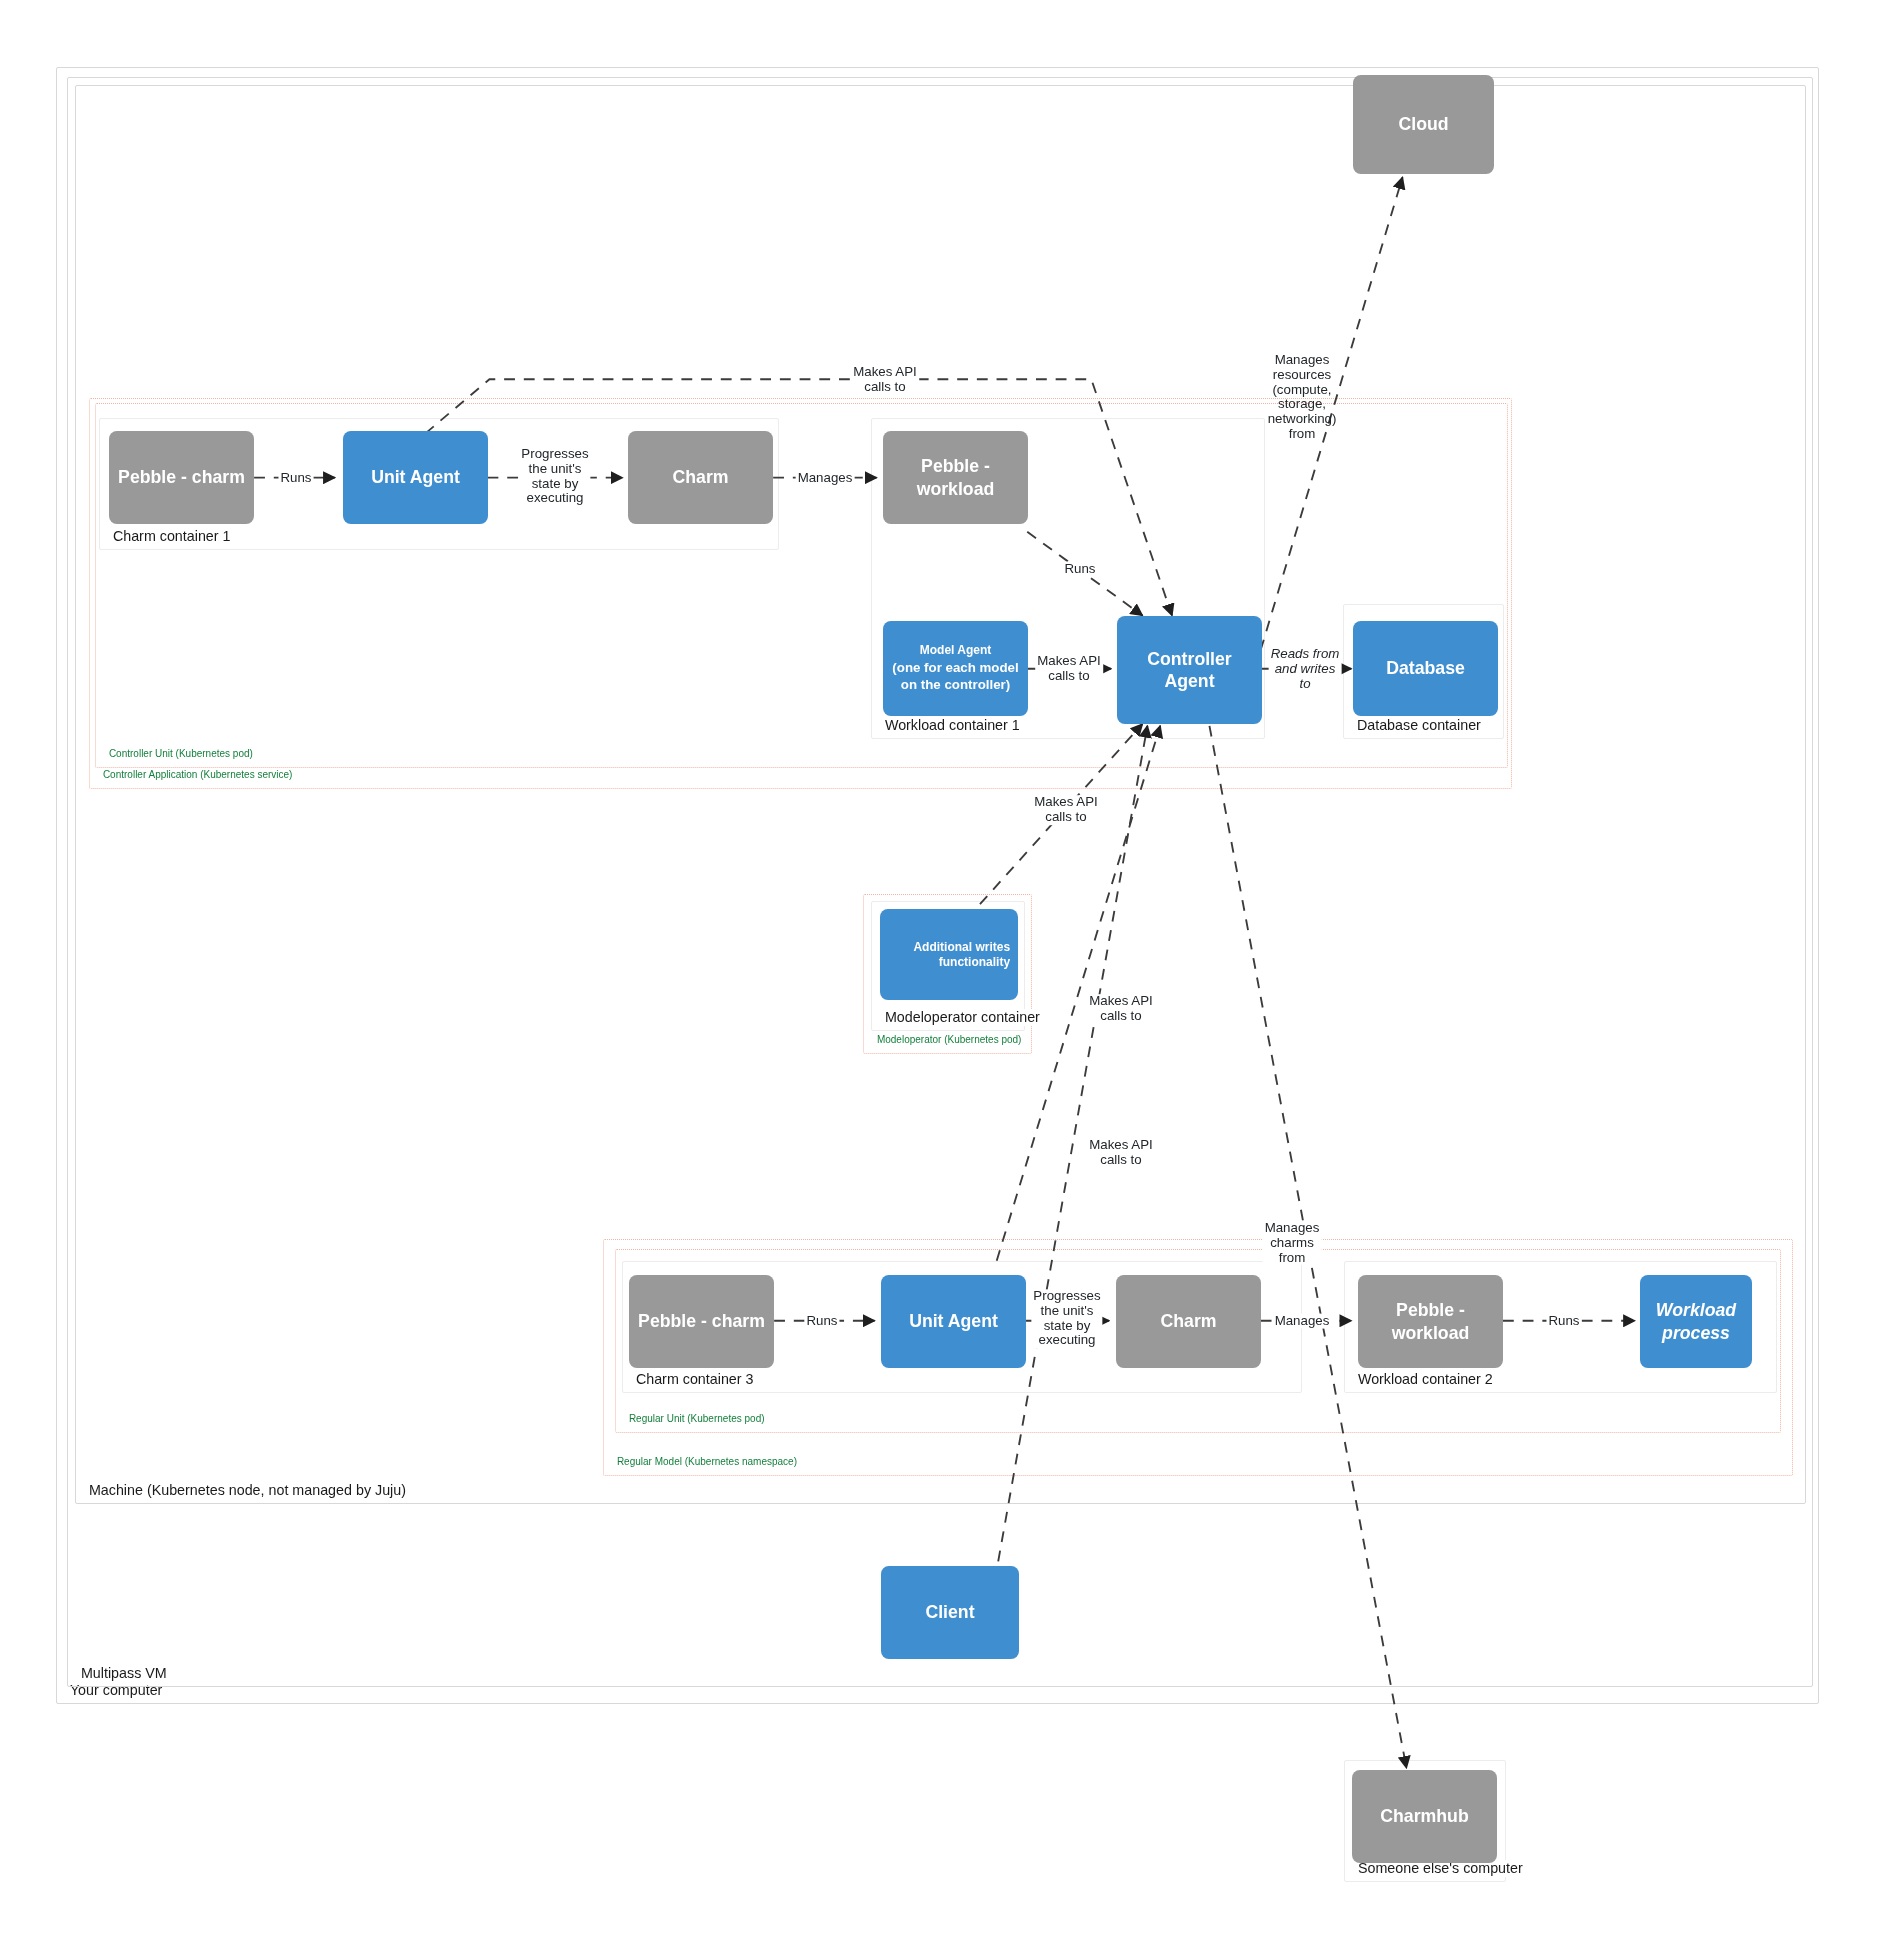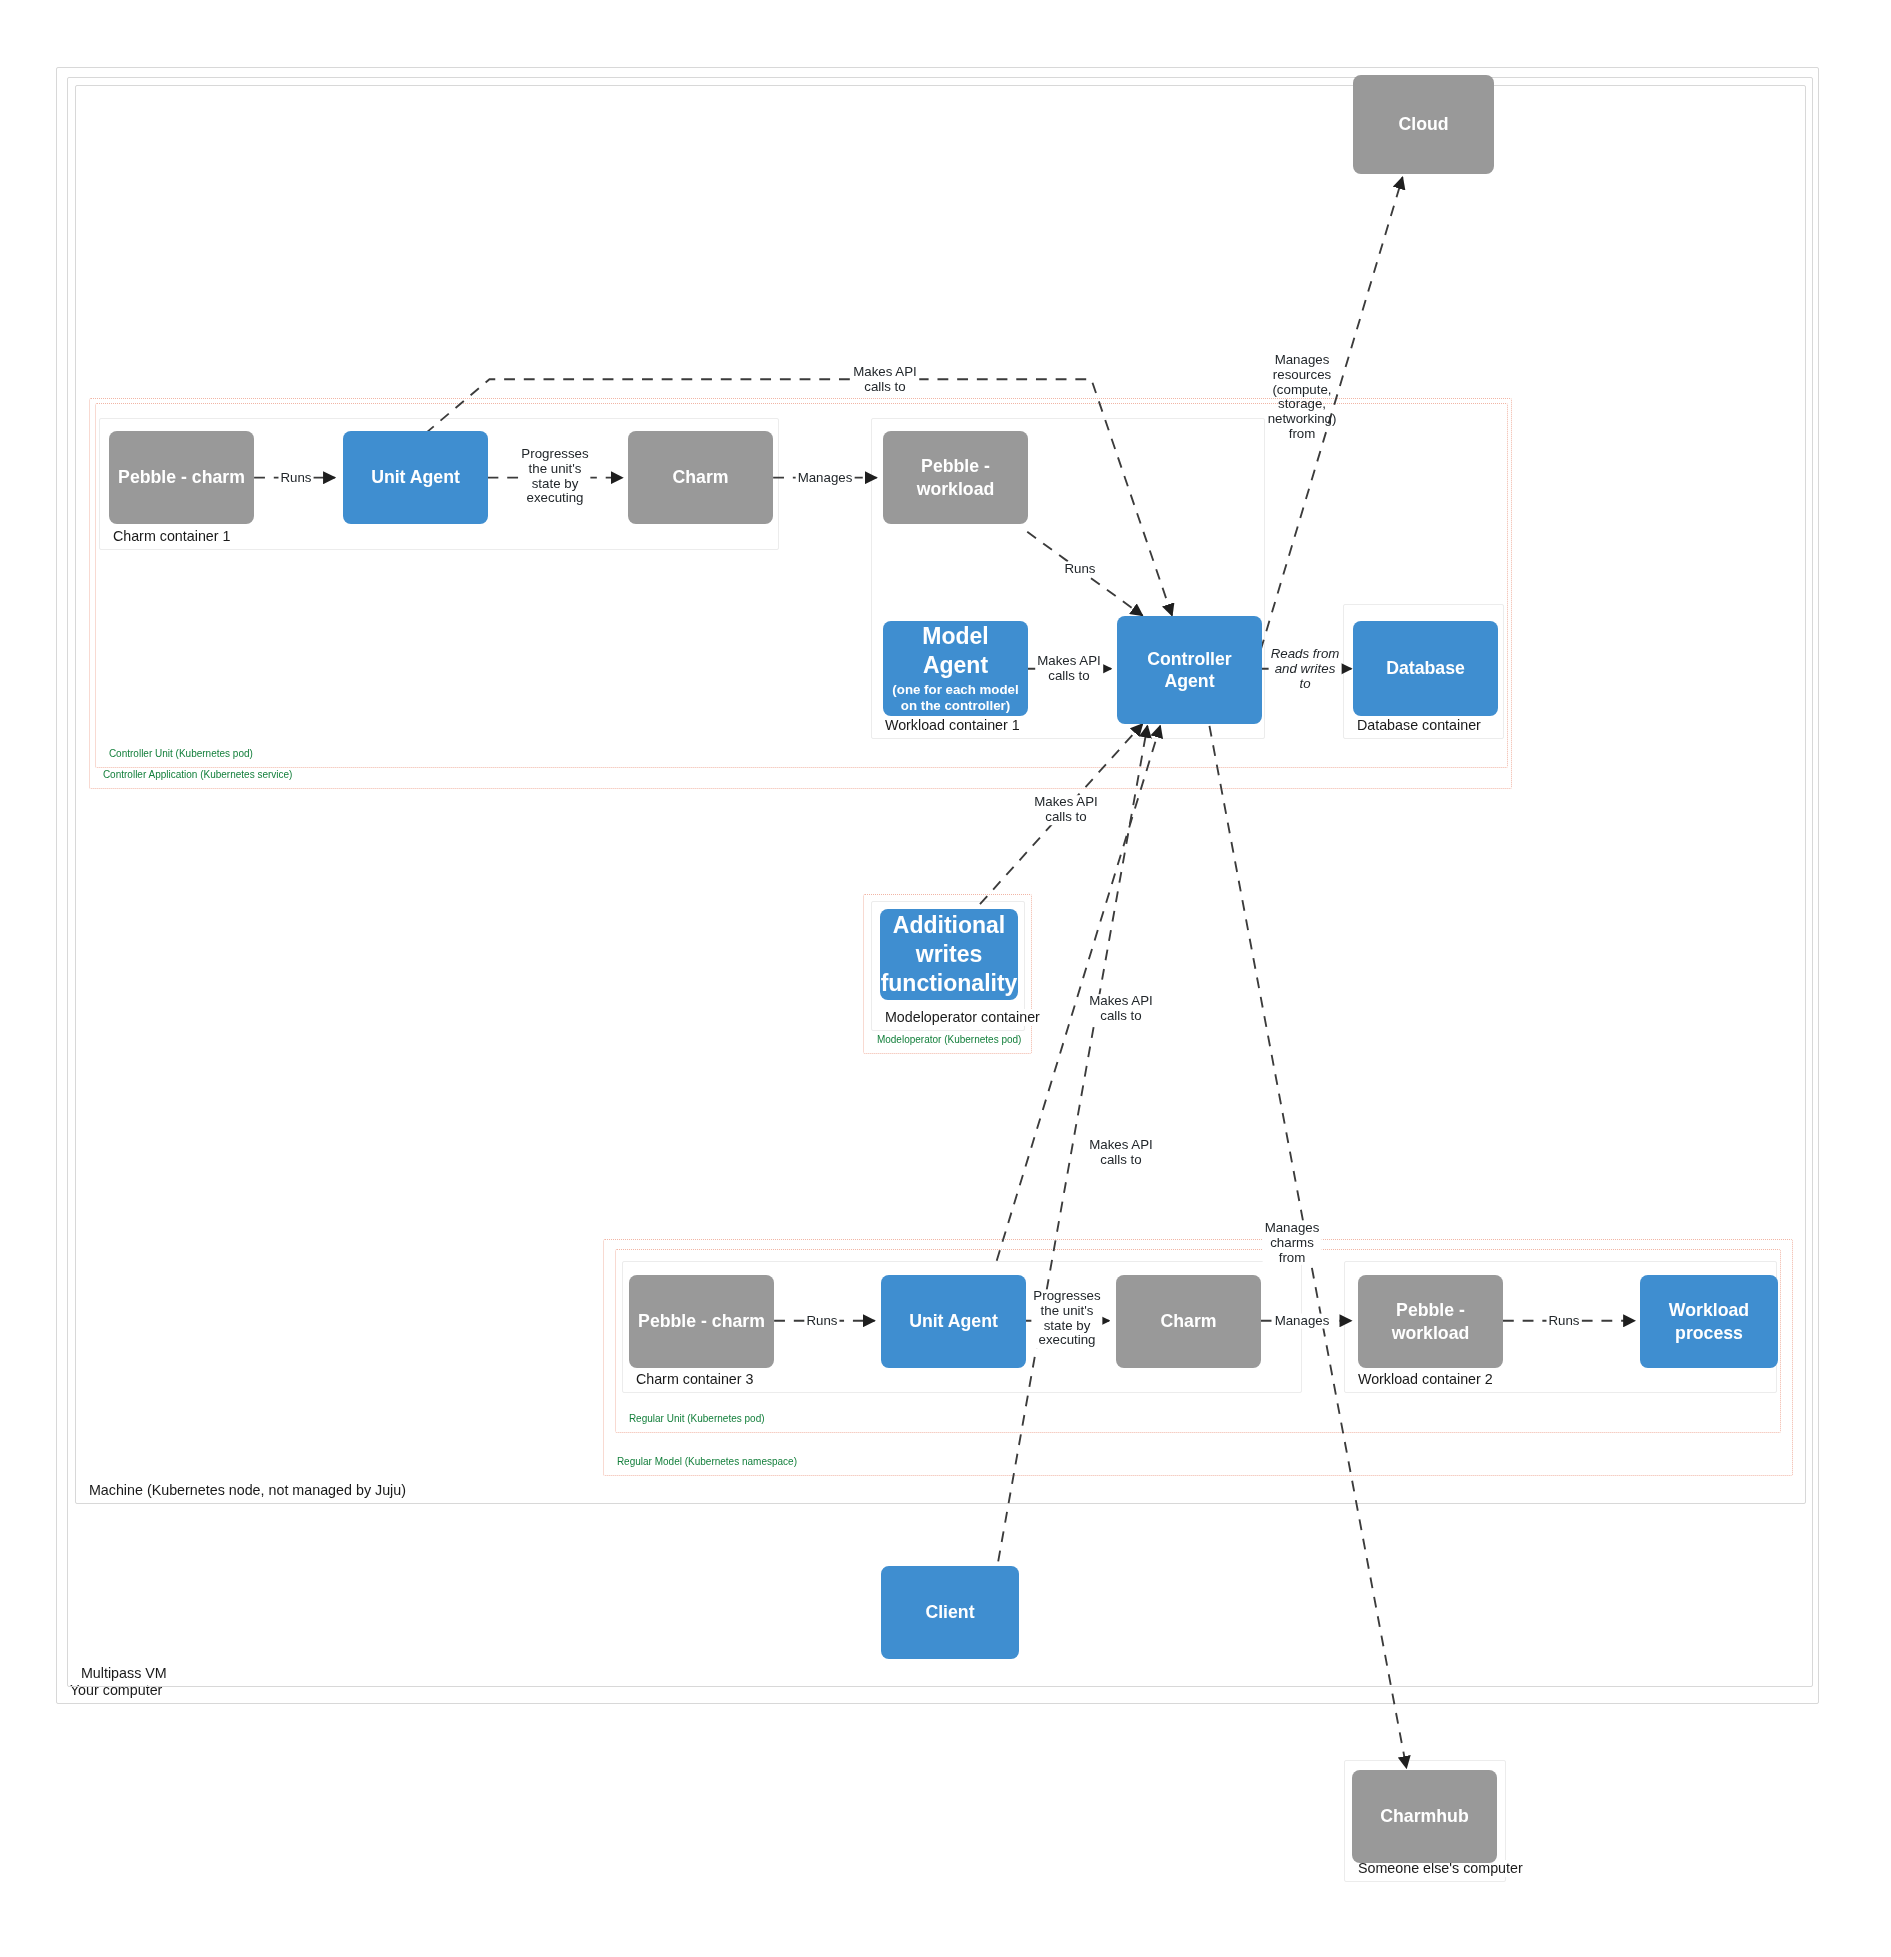--- a/index.html
+++ b/index.html
@@ -74,7 +74,7 @@
   .node.gray { background: #999999; }
   .node .main { font-size: 17.7px; font-weight: bold; }
   .node .sub  { font-size: 13.3px; font-weight: bold; margin-top: 2px; }
-  .node.two-line .main { font-size: 23px; }
+  .node.two-line .main { font-size: 12px; text-align: right; }
 
   
   .elabel {

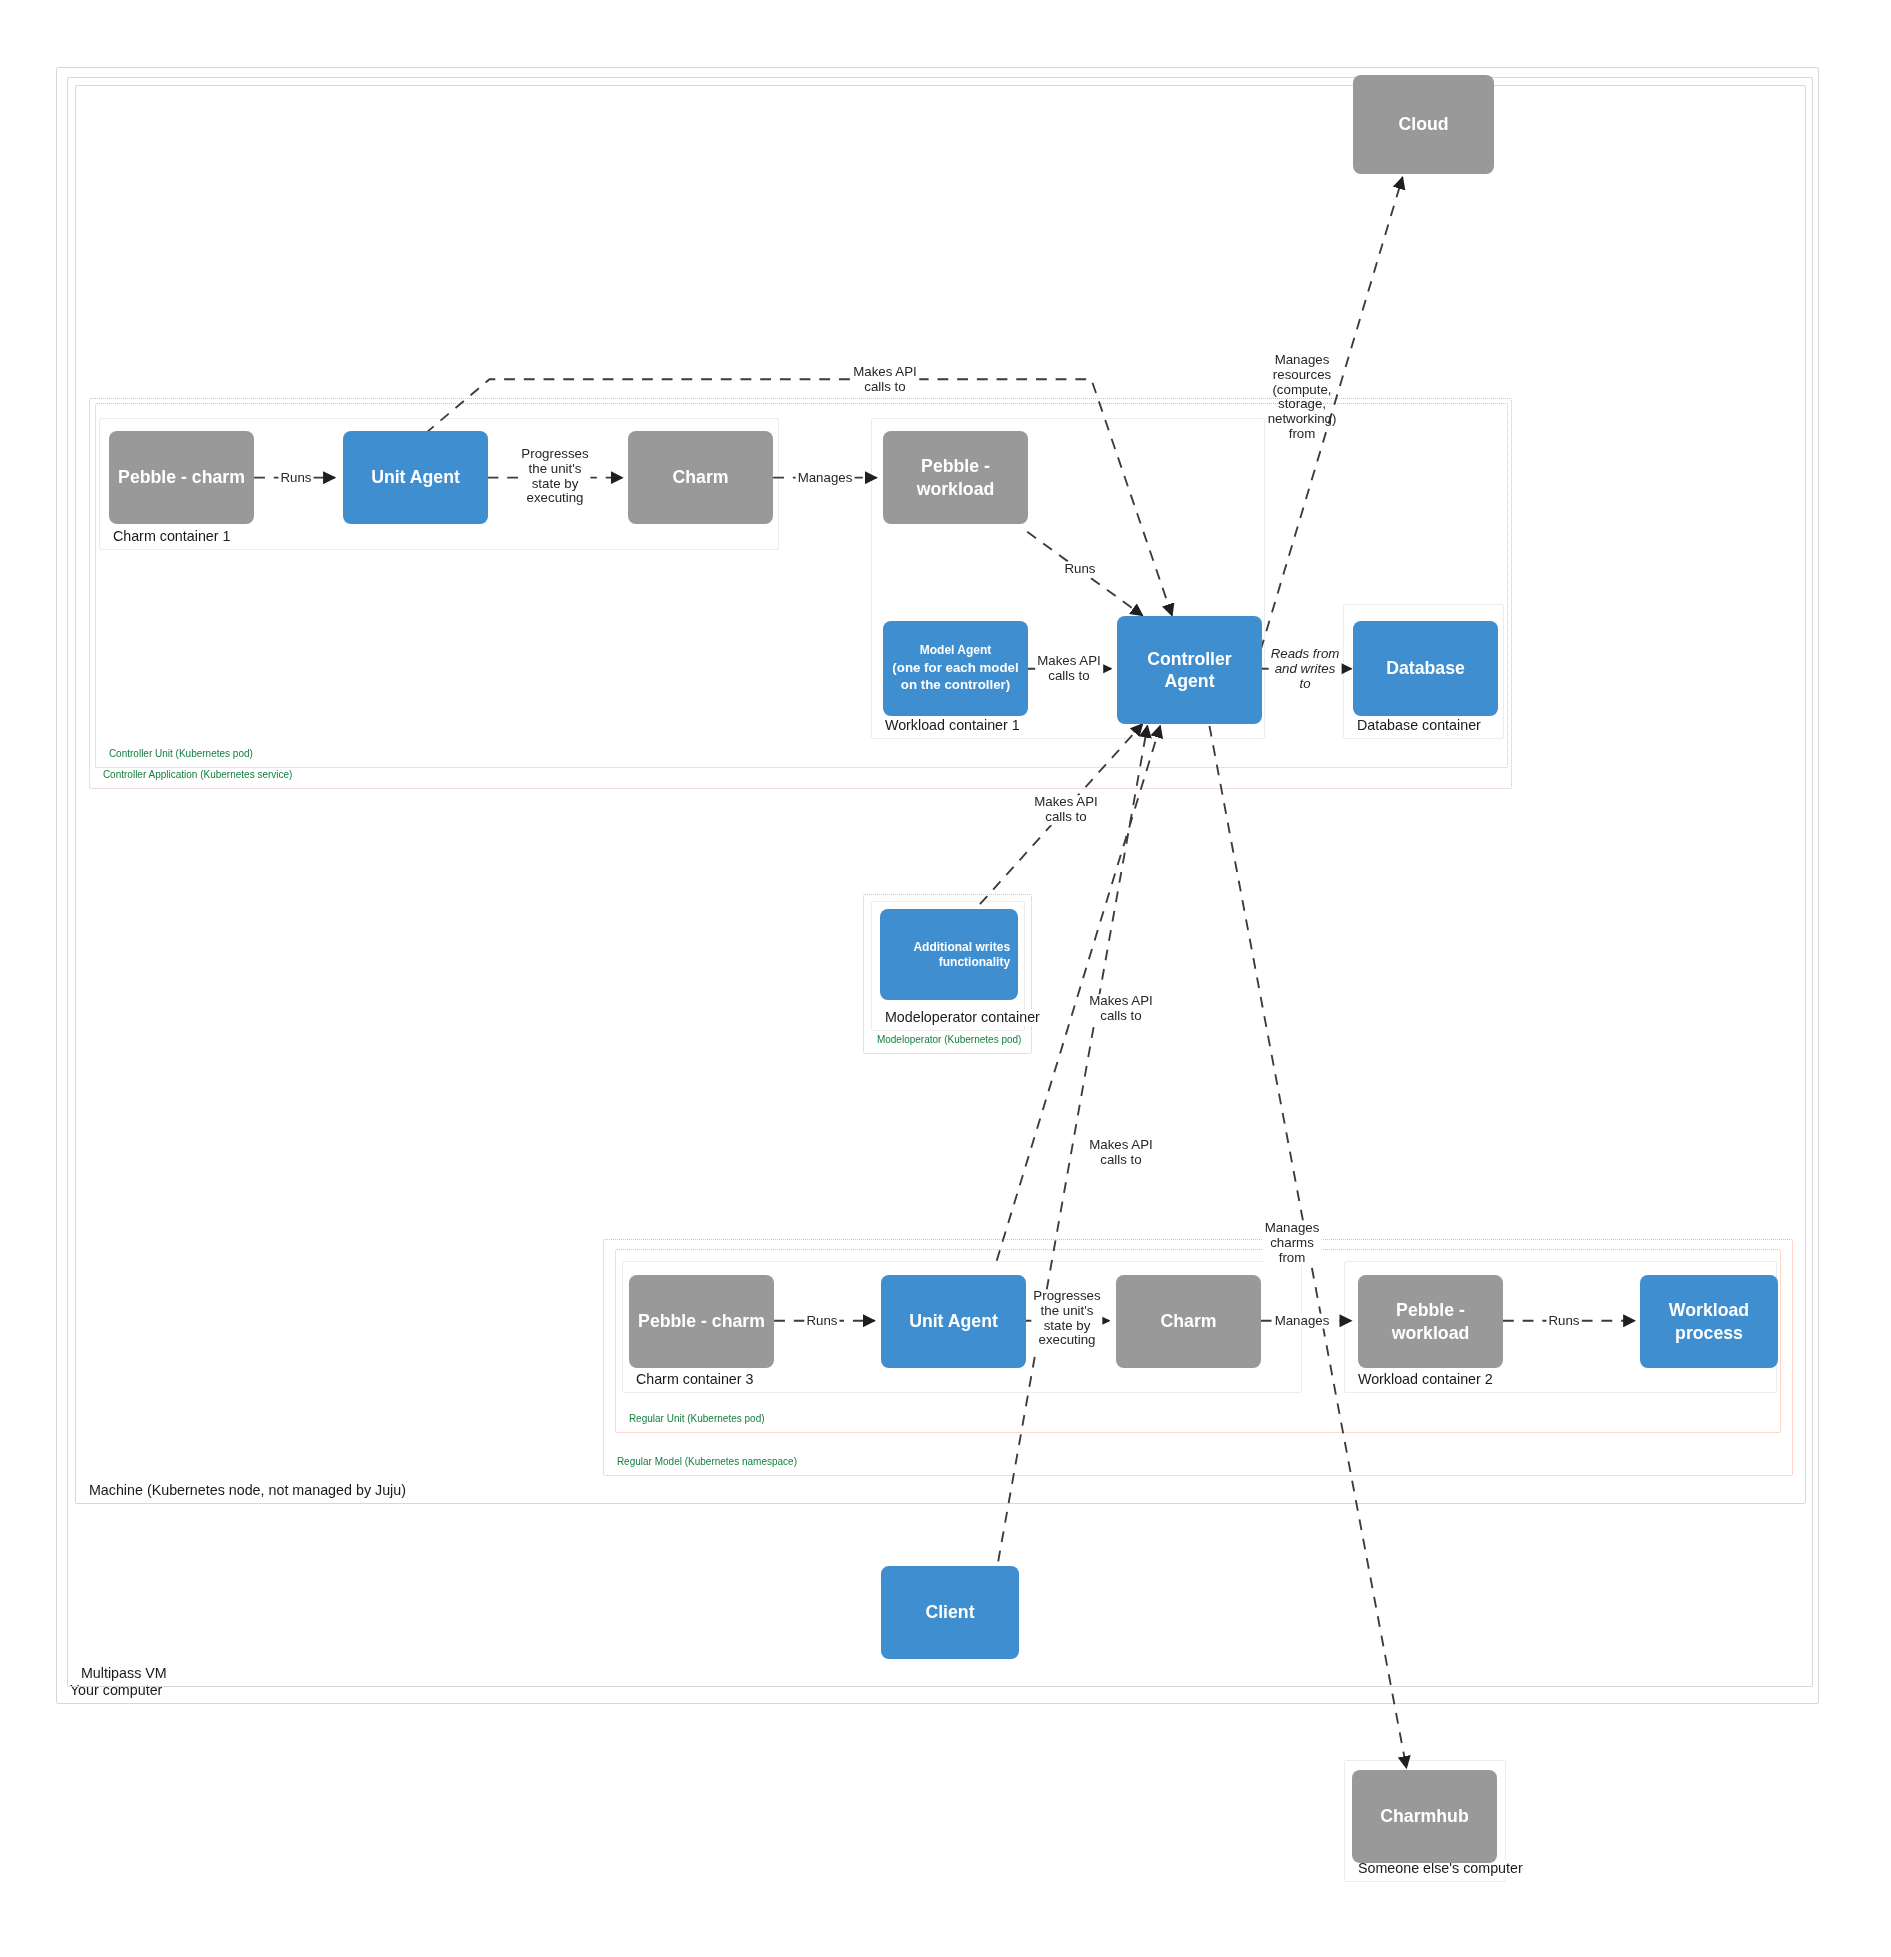--- a/index.html
+++ b/index.html
@@ -253,7 +253,7 @@
     <span class="main">Pebble - workload</span>
   </div>
 
-  <div class="node blue" style="left:1640px; top:1275px; width:138px; height:93px;">
+  <div class="node blue" style="left:1640px; top:1275px; width:112px; height:93px;font-style:italic;">
     <span class="main" data_bind="">Workload process</span>
   </div>
 

